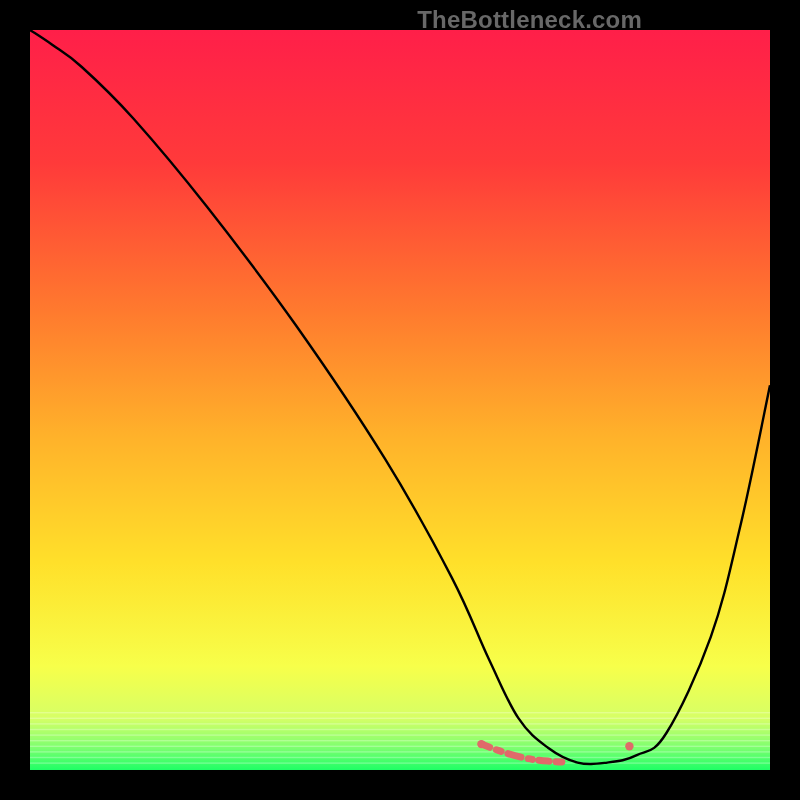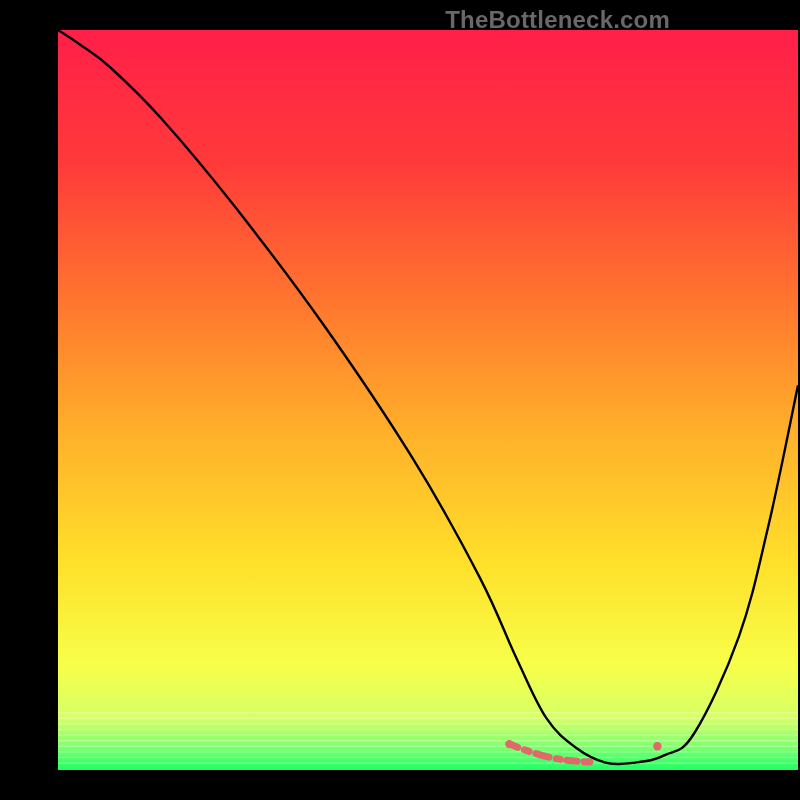--- a/index.html
+++ b/index.html
@@ -9,7 +9,6 @@
     width: 656px;
     height: 800px;
     background: #000;
-    margin-left: 28px;
   }
   .watermark {
     position: absolute;

